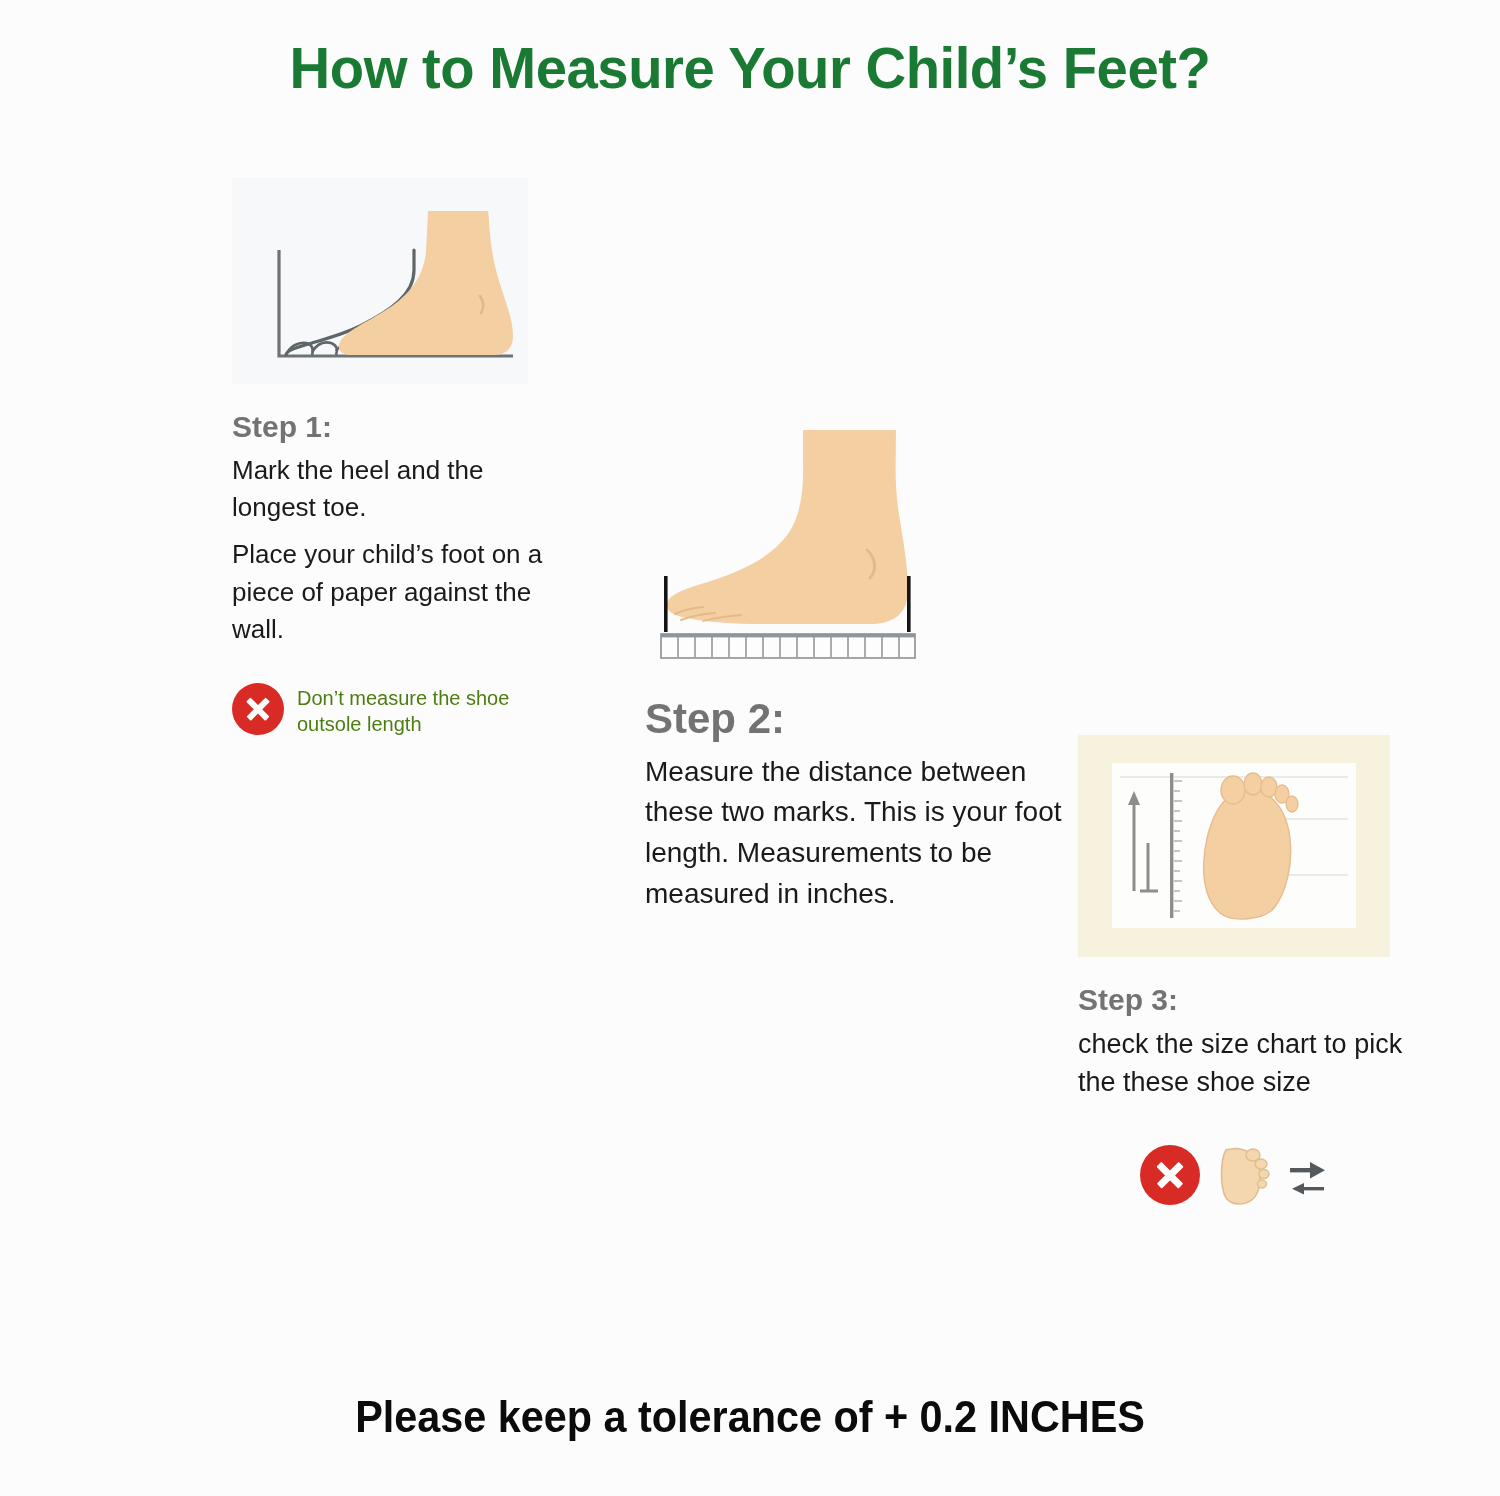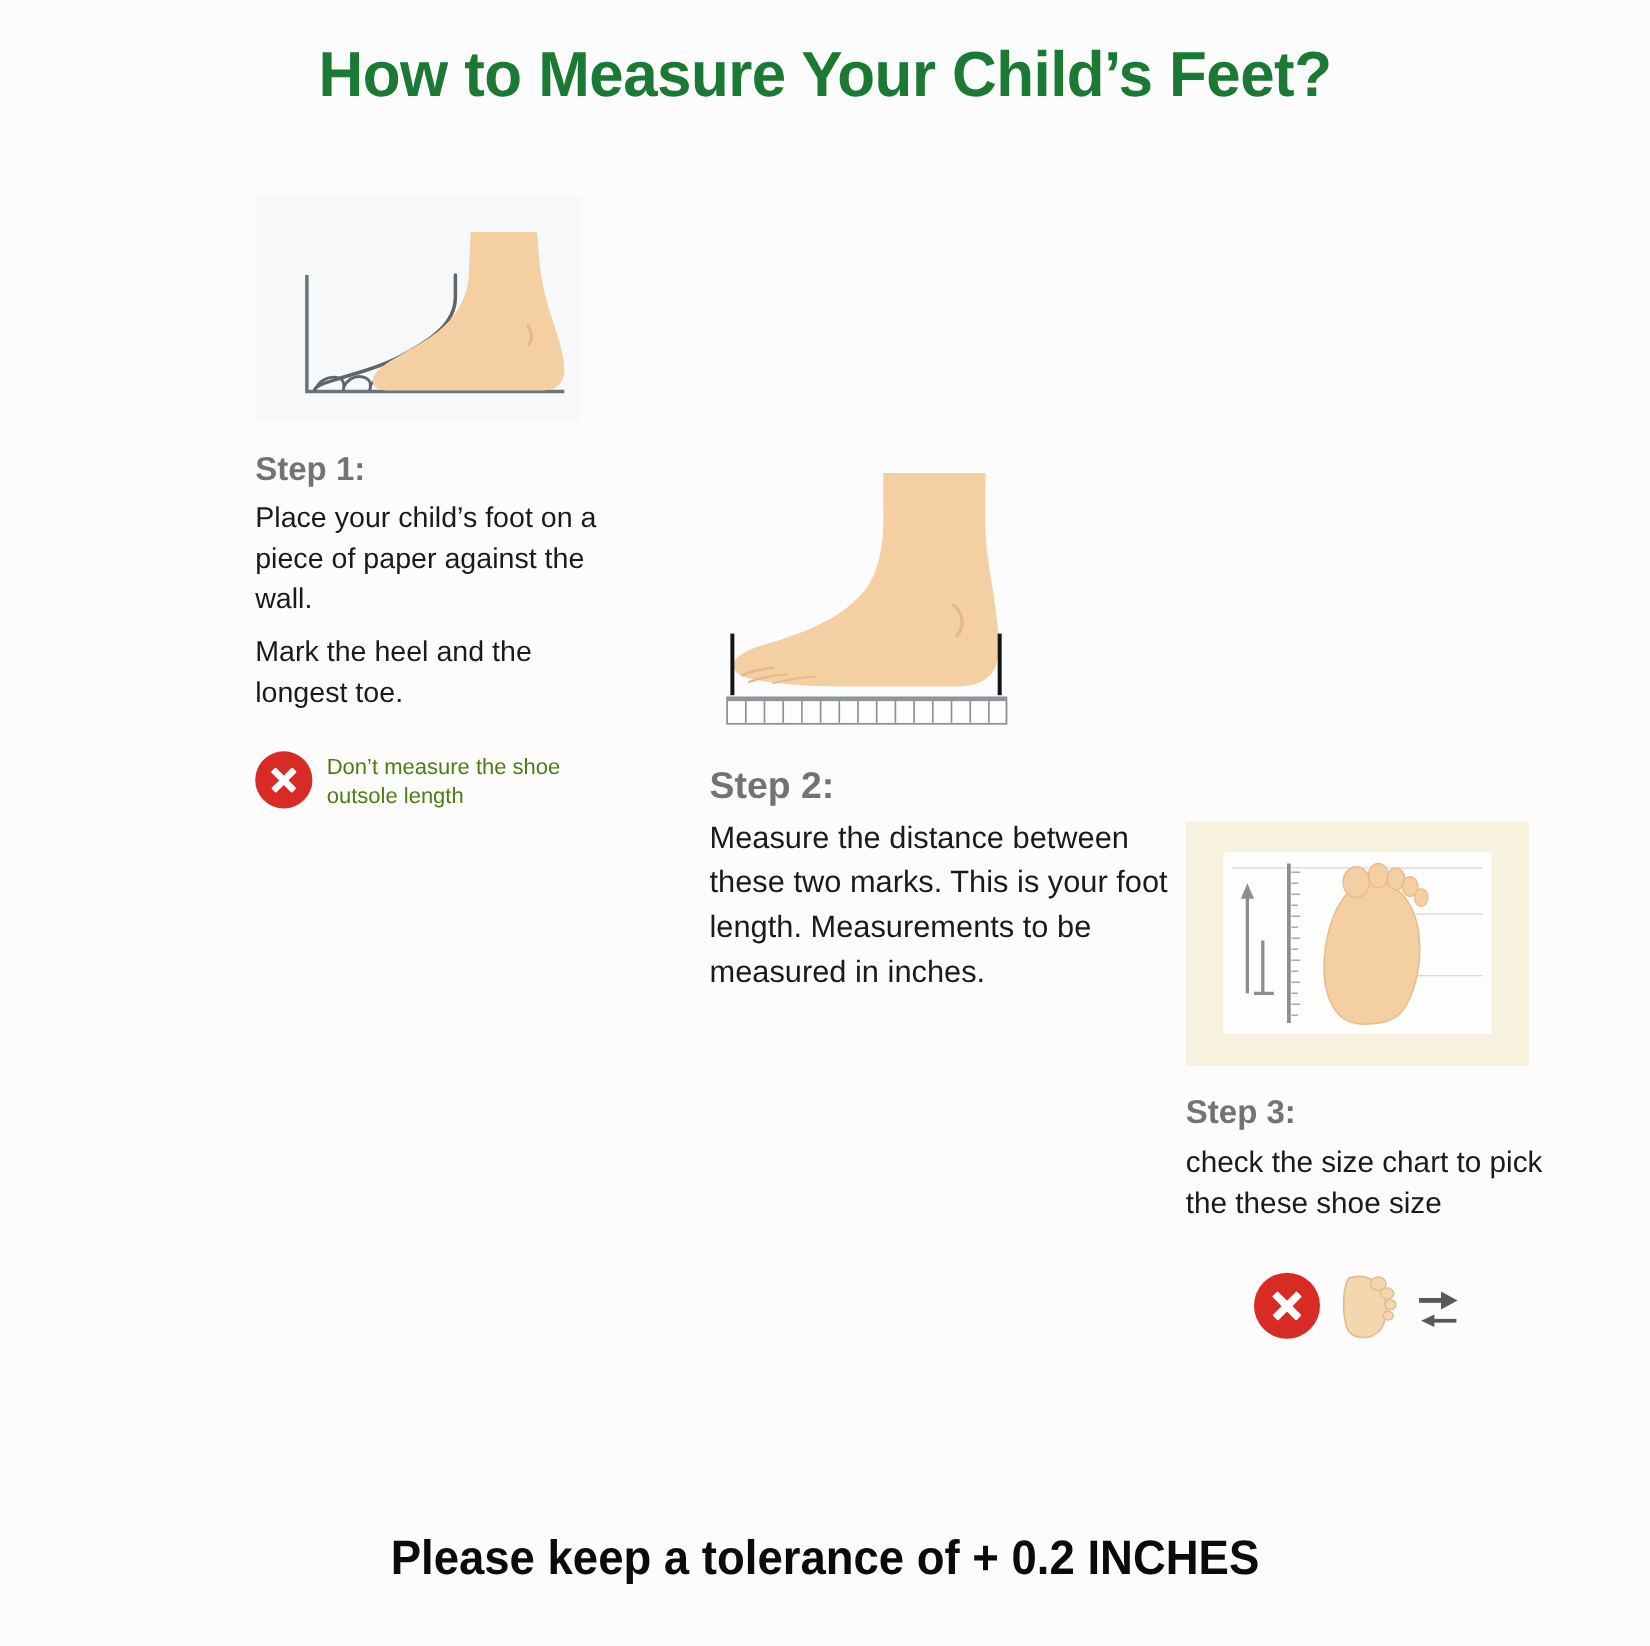--- a/index.html
+++ b/index.html
@@ -200,8 +200,8 @@
     <div style="margin-top:24px;">
       <div class="step-heading">Step 1:</div>
       <div class="step-body">
+        <div class="para">Mark the heel and the longest toe.</div>
         <div class="para">Place your child’s foot on a piece of paper against the wall.</div>
-        <div class="para">Mark the heel and the longest toe.</div>
       </div>
     </div>
 

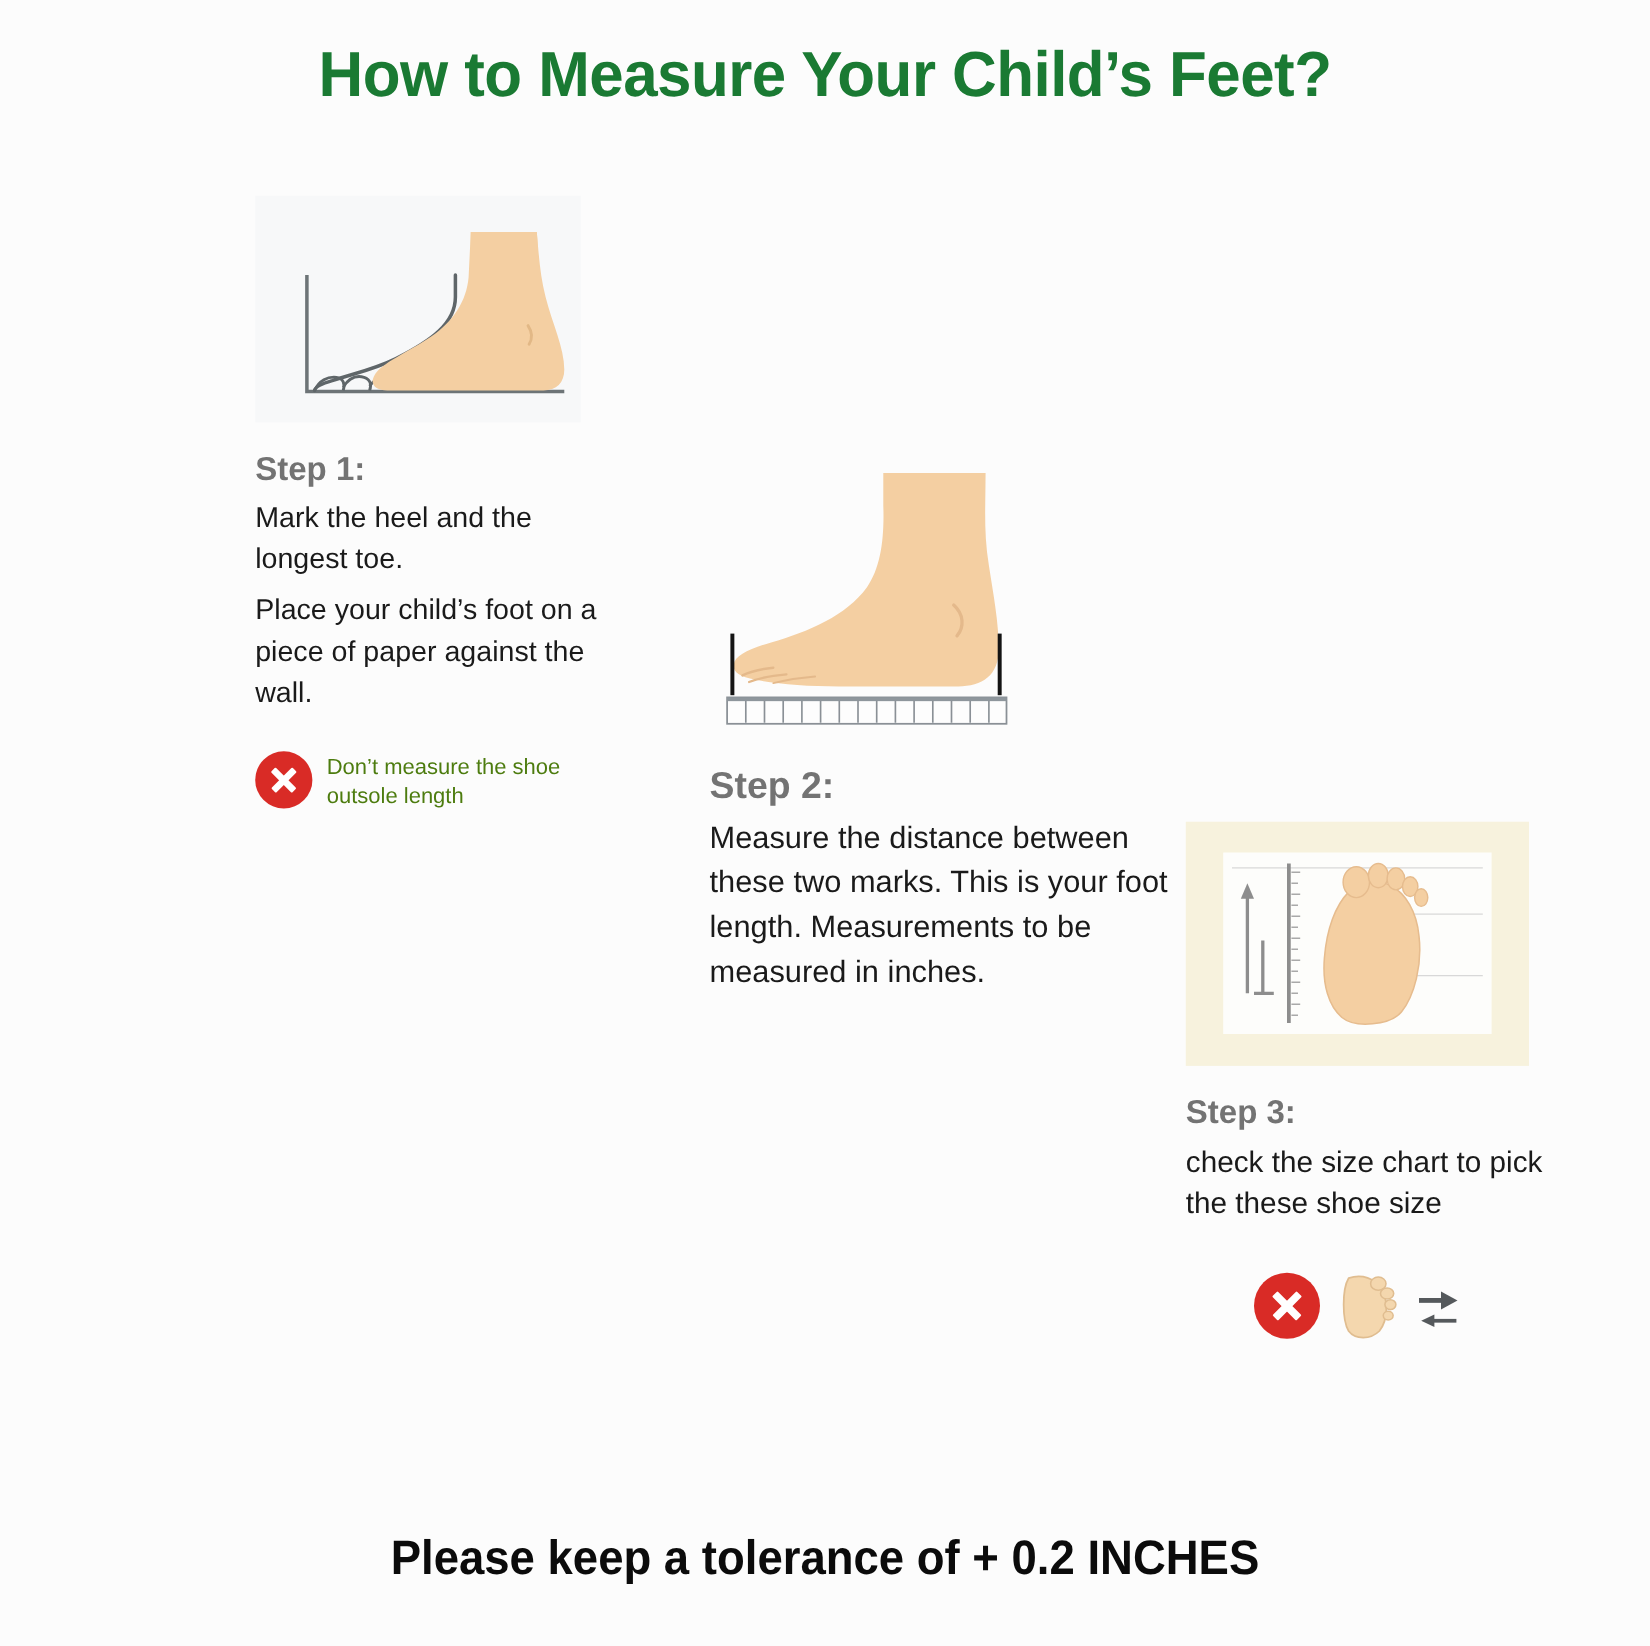--- a/index.html
+++ b/index.html
@@ -63,7 +63,7 @@
 
   #step-1-block .step-heading { font-size: 30px; }
   #step-1-block .step-body { font-size: 26px; line-height: 1.44; }
-  #step-2-block .step-heading { font-size: 34px; }
+  #step-2-block .step-heading { font-size: 42px; }
   #step-2-block .step-body { font-size: 28px; line-height: 1.46; }
   #step-3-block .step-heading { font-size: 30px; }
   #step-3-block .step-body { font-size: 27px; line-height: 1.44; }

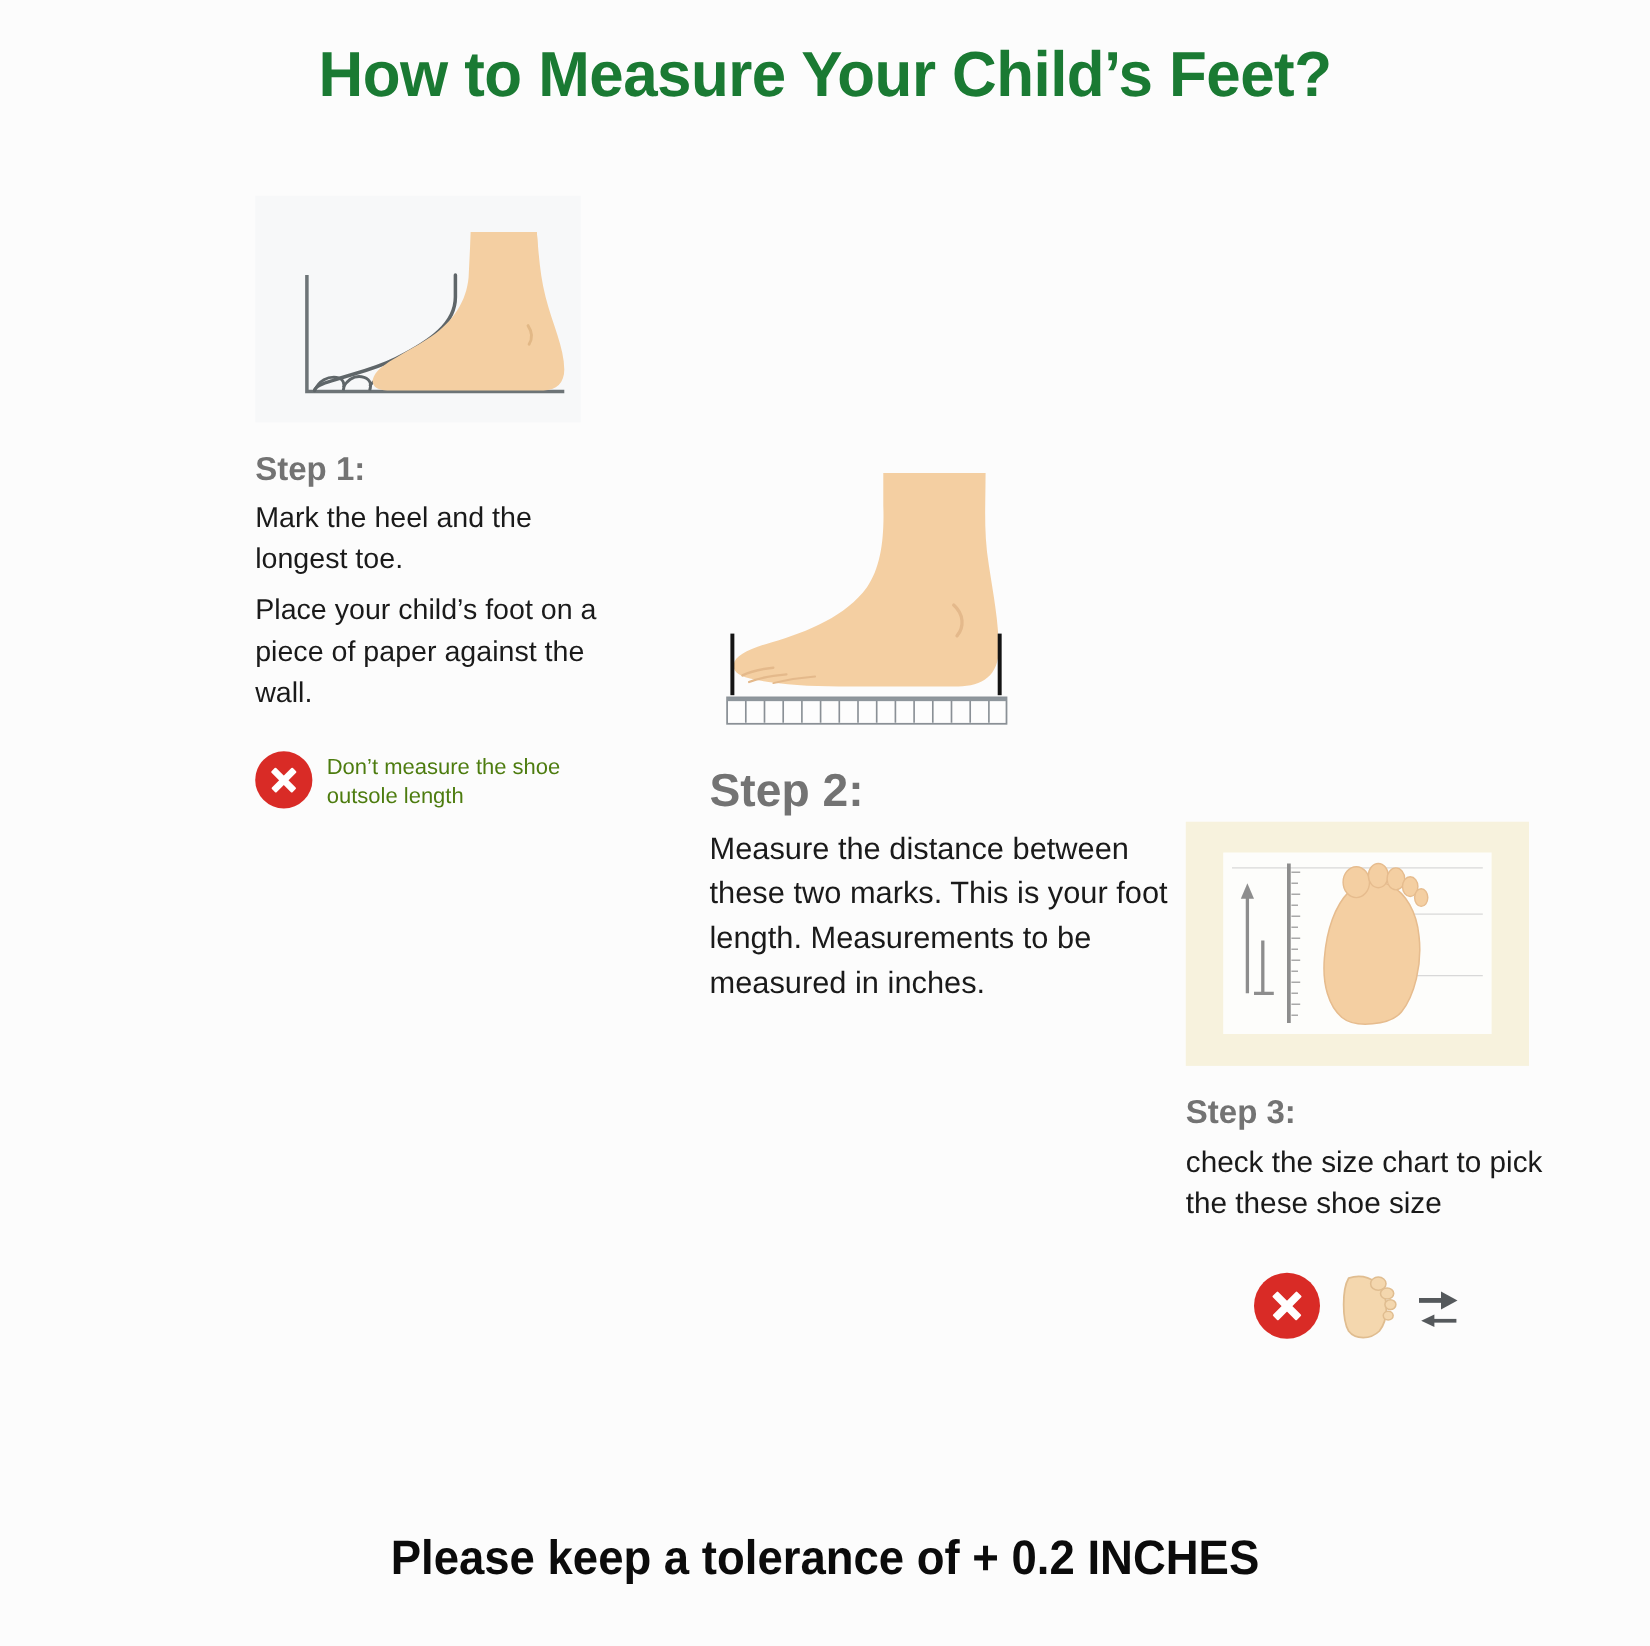--- a/index.html
+++ b/index.html
@@ -41,7 +41,7 @@
 
   #step-1-block { left: 232px; top: 178px; width: 320px; }
   #step-2-block { left: 645px; top: 418px; width: 430px; }
-  #step-3-block { left: 1078px; top: 735px; width: 330px; margin-top: 12px; }
+  #step-3-block { left: 1078px; top: 735px; width: 330px; }
 
   .step-illustration { position: relative; }
 

